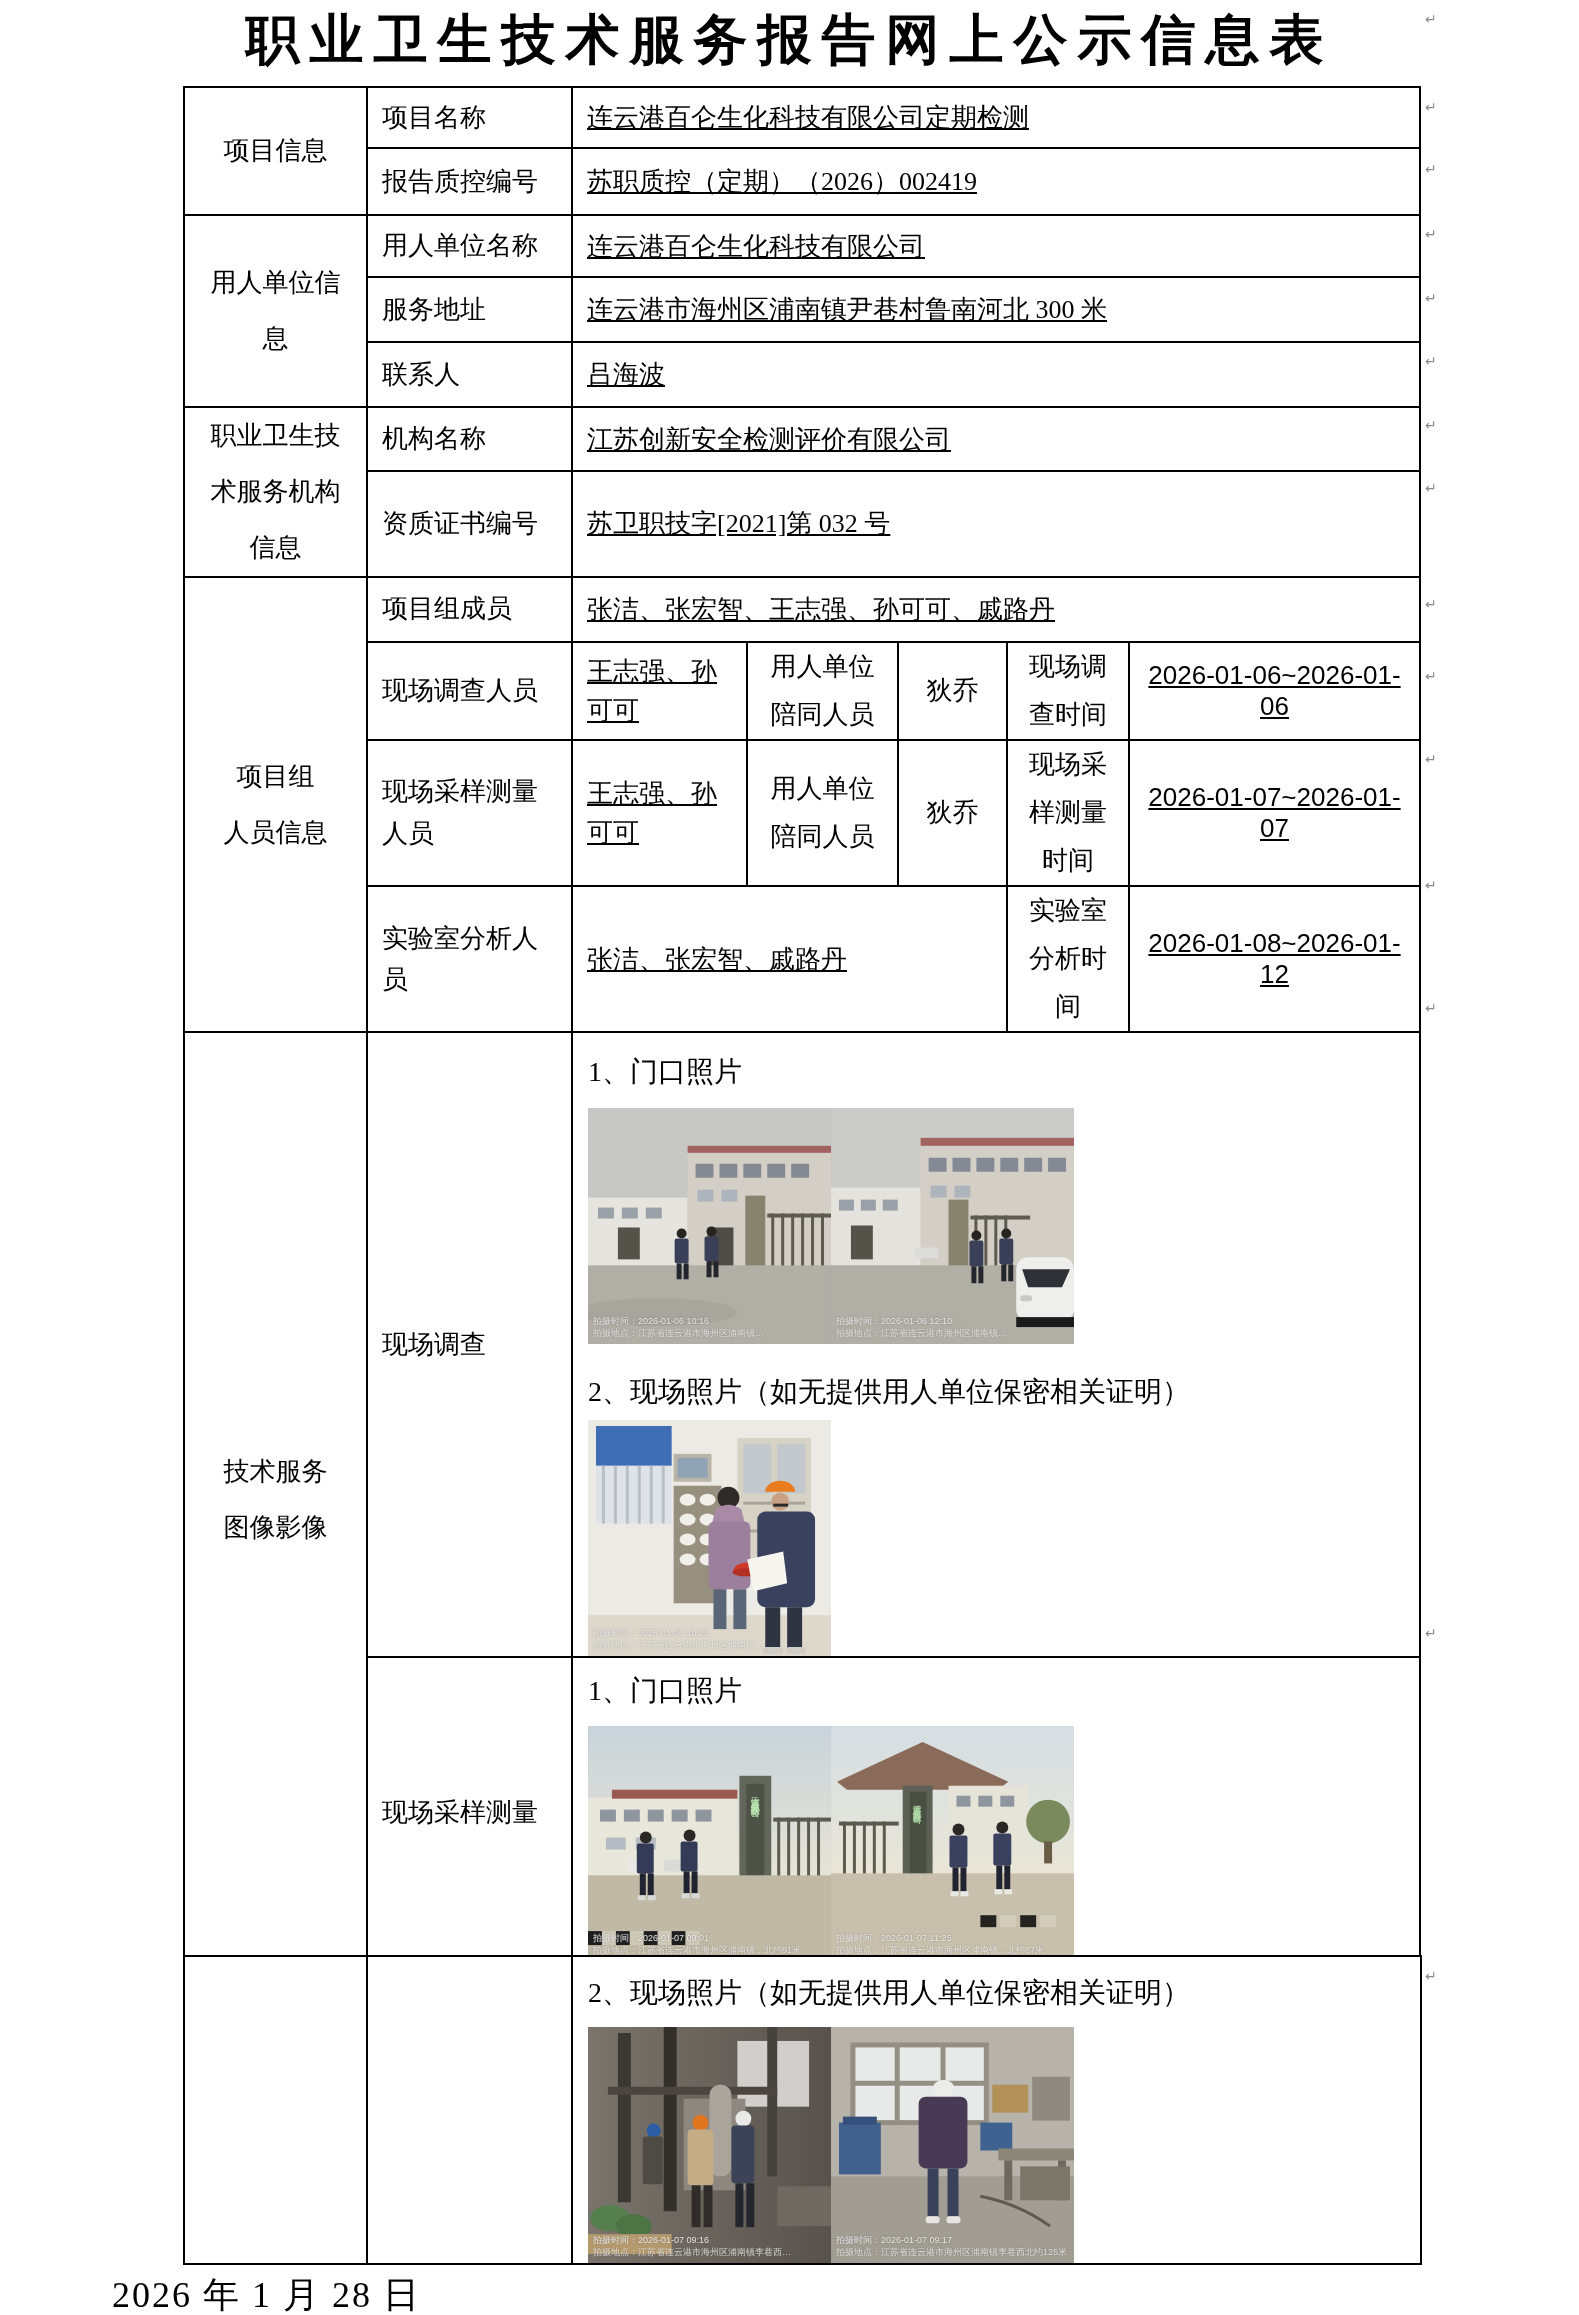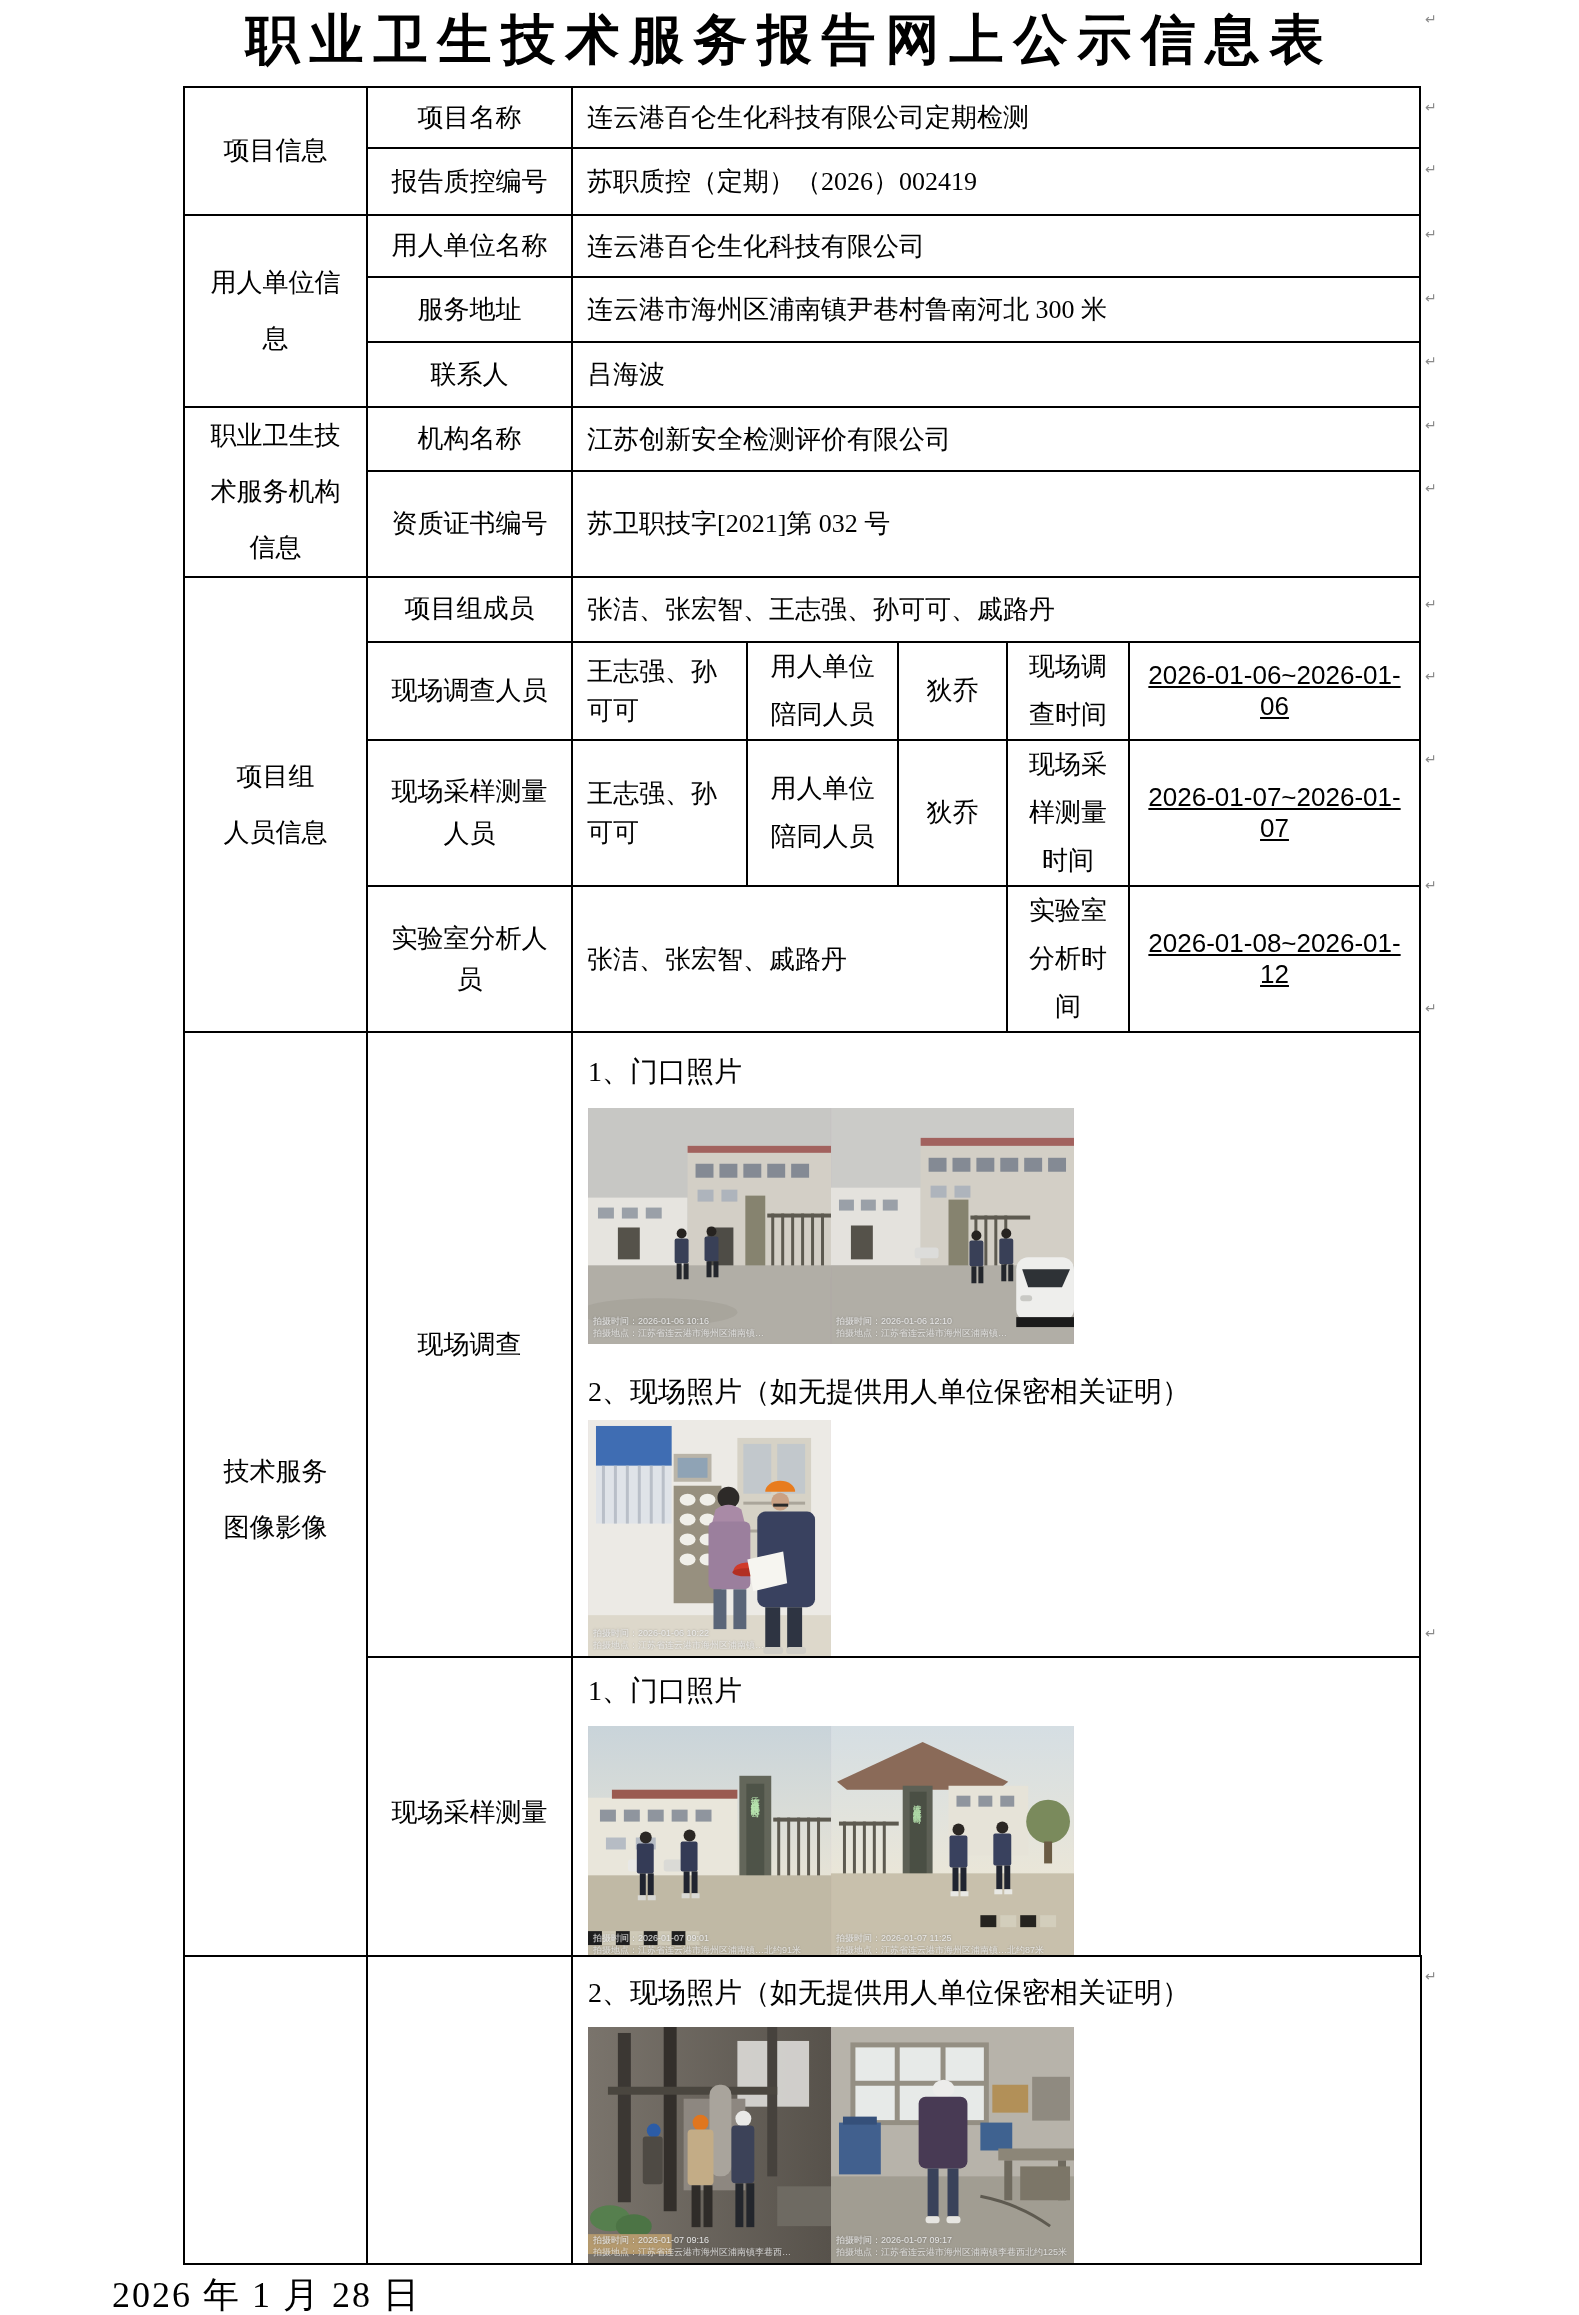--- a/index.html
+++ b/index.html
@@ -23,7 +23,7 @@
     border:2px solid #000;font-size:26px;vertical-align:middle;overflow:hidden;
   }
   .sec{ text-align:center;line-height:2.15;white-space:pre-line;padding:0 16px; }
-  .lbl{ text-align:center;line-height:1.6;padding:0 14px;white-space:pre-line; }
+  .lbl{ line-height:1.6;padding:0 14px;white-space:pre-line; }
   .val{ text-align:left;padding:2px 6px 2px 14px;line-height:1.5; }
   .sublbl{ text-align:center;line-height:1.85;padding:0 10px;white-space:pre-line; }
   .timelbl{ text-align:center;line-height:1.85;padding:0 14px;white-space:pre-line; }

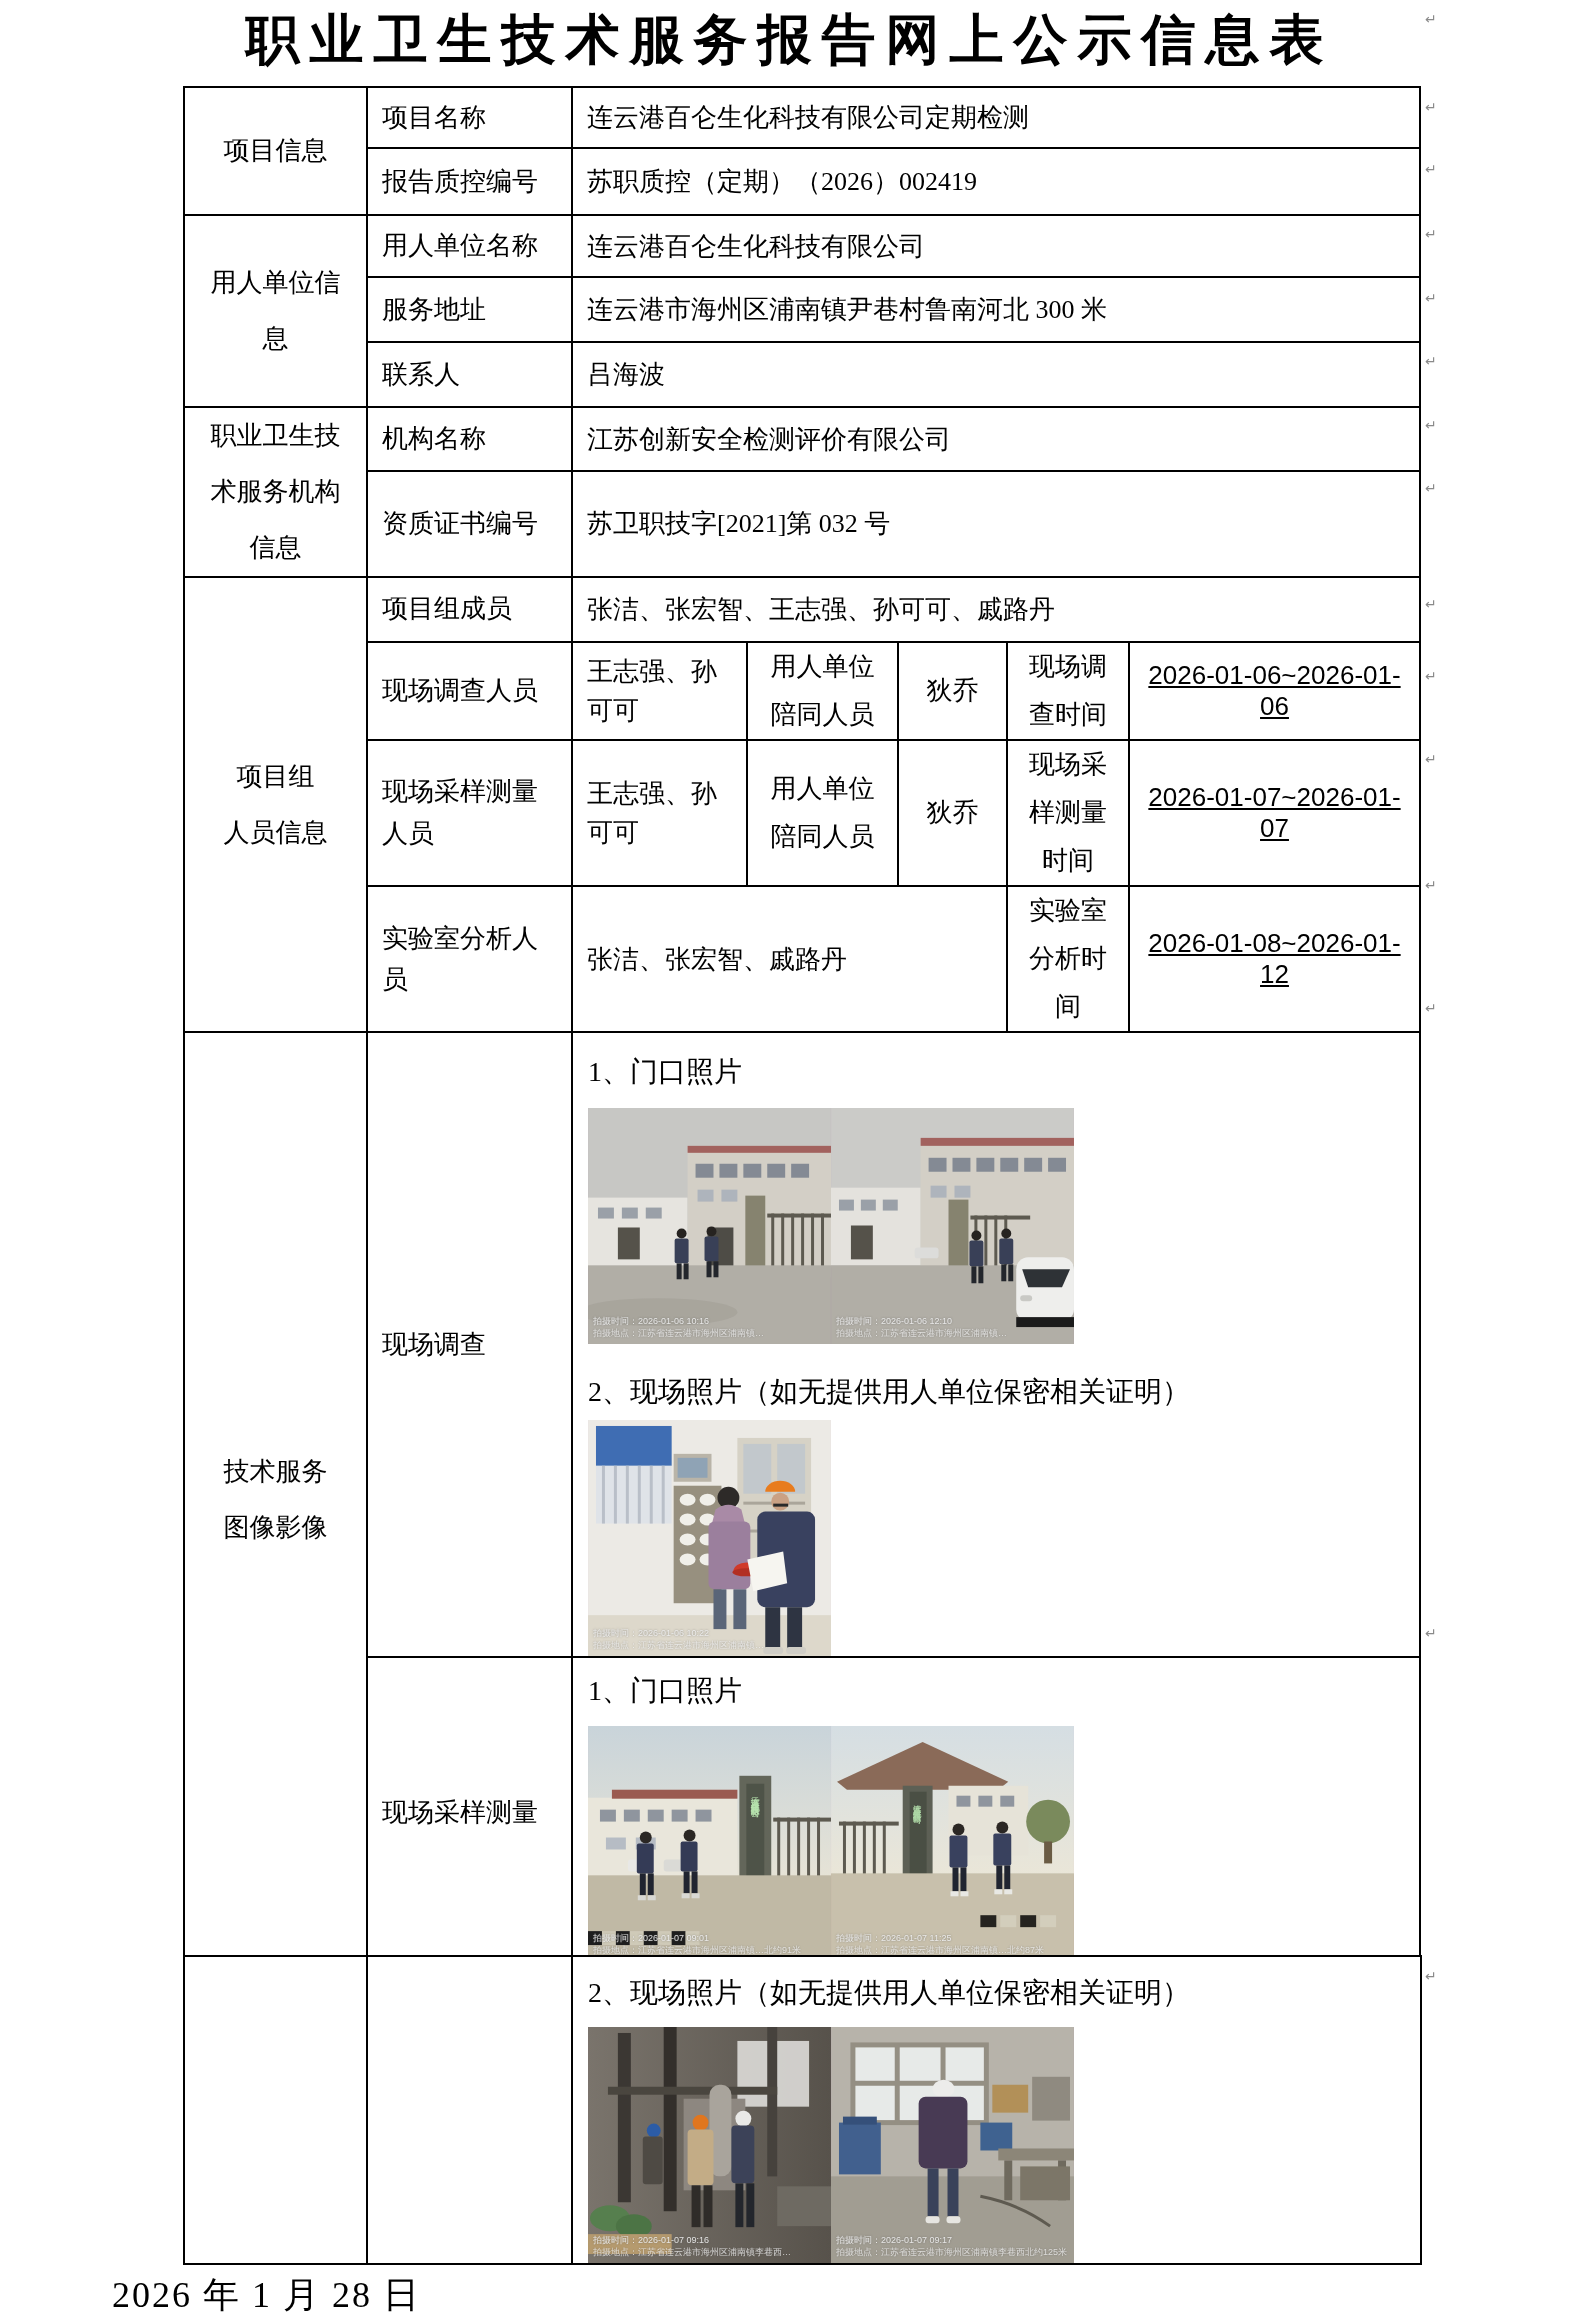--- a/index.html
+++ b/index.html
@@ -24,7 +24,7 @@
   }
   .sec{ text-align:center;line-height:2.15;white-space:pre-line;padding:0 16px; }
   .lbl{ line-height:1.6;padding:0 14px;white-space:pre-line; }
-  .val{ text-align:left;padding:2px 6px 2px 14px;line-height:1.5; }
+  .val{ text-align:left;padding:2px 6px 2px 14px;line-height:1.5;text-decoration:underline; }
   .sublbl{ text-align:center;line-height:1.85;padding:0 10px;white-space:pre-line; }
   .timelbl{ text-align:center;line-height:1.85;padding:0 14px;white-space:pre-line; }
   .dateval{ text-align:center;padding:0 4px;font-family:"Liberation Sans","DejaVu Sans",sans-serif;font-size:25px;text-decoration:underline; }

